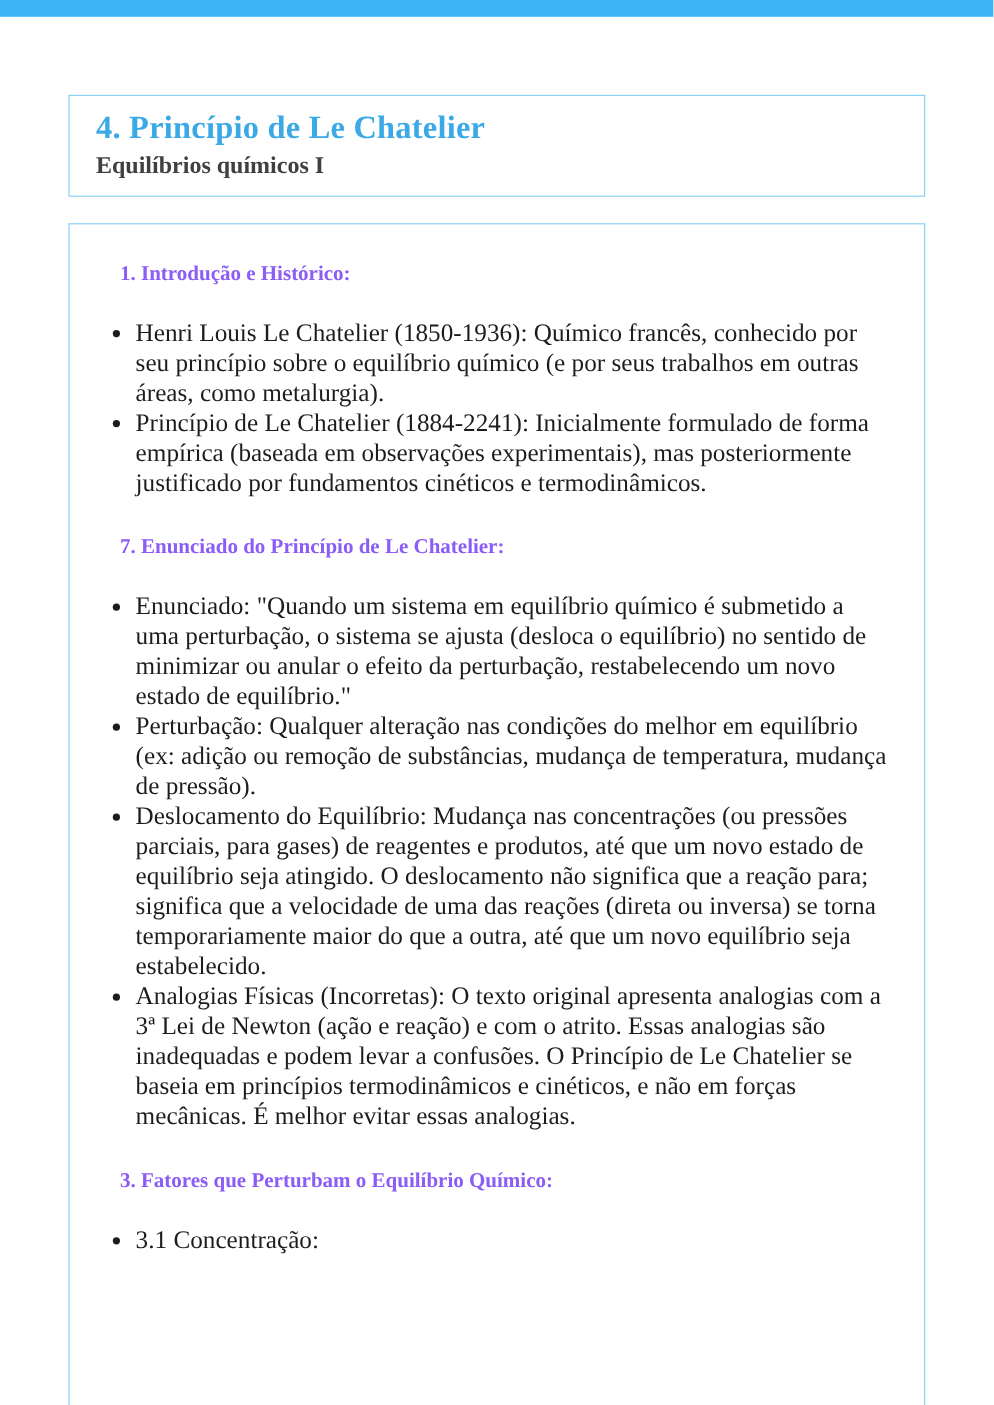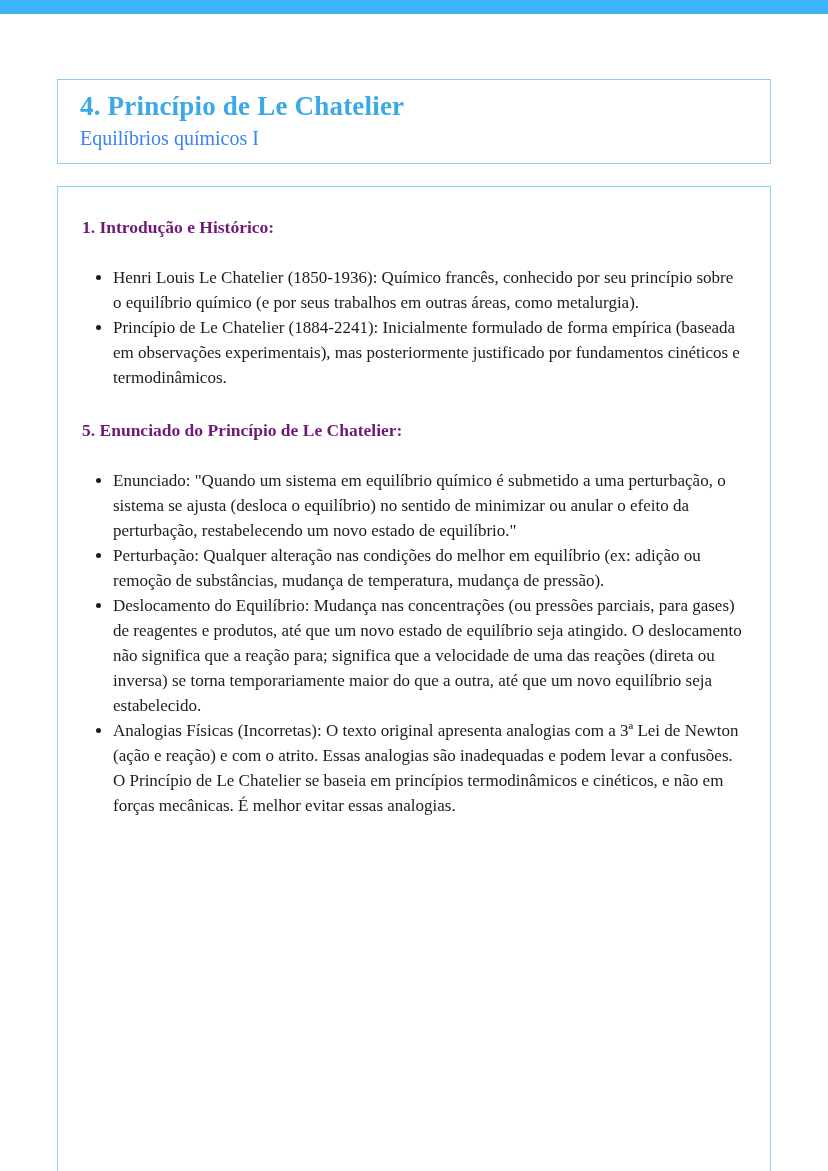--- a/index.html
+++ b/index.html
@@ -44,7 +44,8 @@
     margin: 4px 0 0 0;
     font-size: 20px;
     line-height: 25px;
-    color: #3b82f6;
+    color: #404040;
+    font-weight: bold;
   }
   .content-card {
     margin-top: 22px;

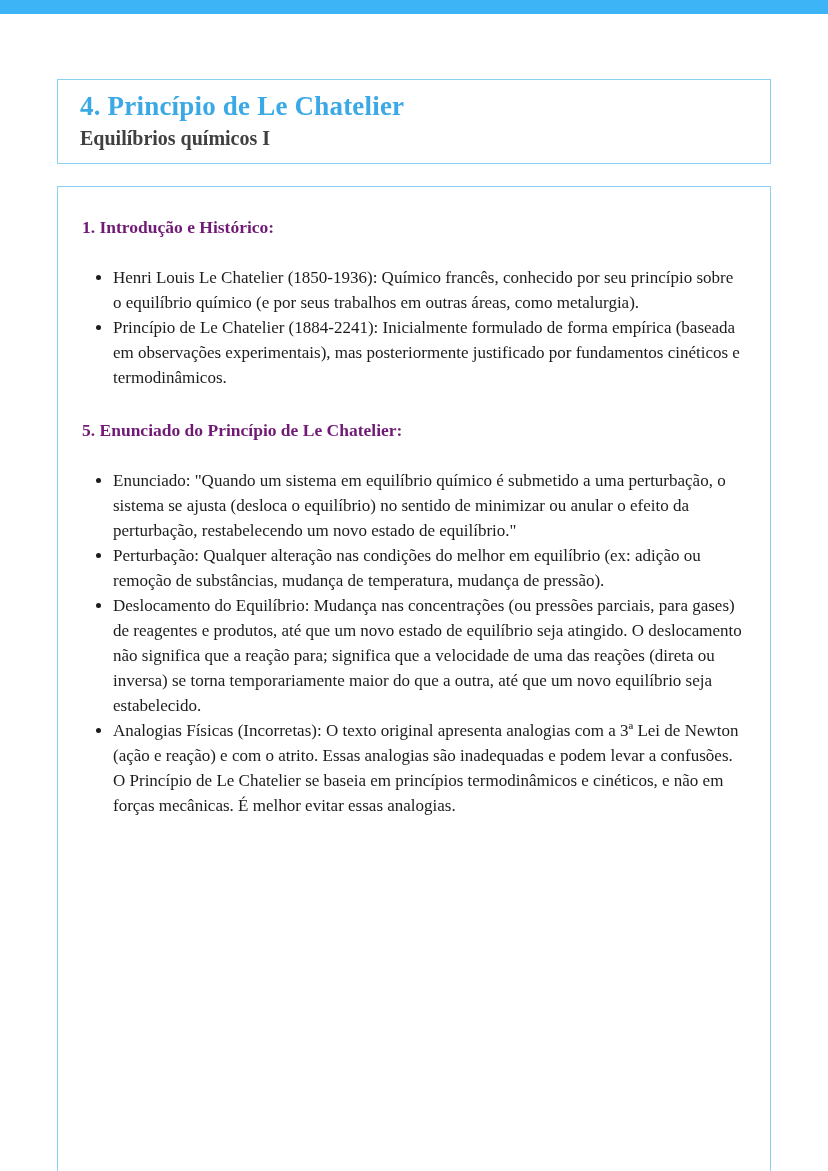--- a/index.html
+++ b/index.html
@@ -53,11 +53,11 @@
     min-height: 1080px; 
   }
   .section-heading {
-    margin: 30px 0 27px 0;
+    margin: 30px 0 27px 18px;
     font-size: 17.5px;
     line-height: 21px;
     font-weight: bold;
-    color: #701a75;
+    color: #8b5cf6;
   }
   .section:first-child .section-heading {
     margin-top: 0;

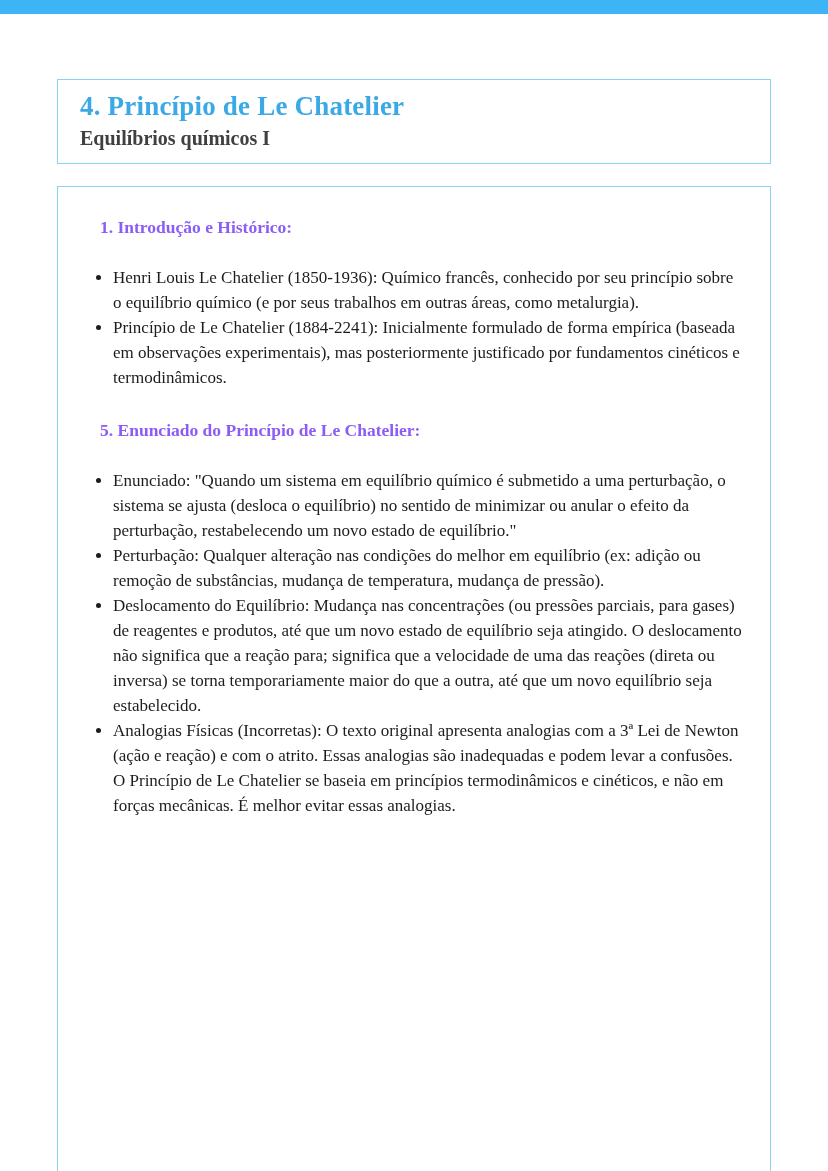--- a/index.html
+++ b/index.html
@@ -70,7 +70,7 @@
   ul.blist li {
     margin: 0;
     padding: 0;
-    font-size: 17px;
+    font-size: 21px;
     line-height: 25px;
     color: #1c1c1c;
   }

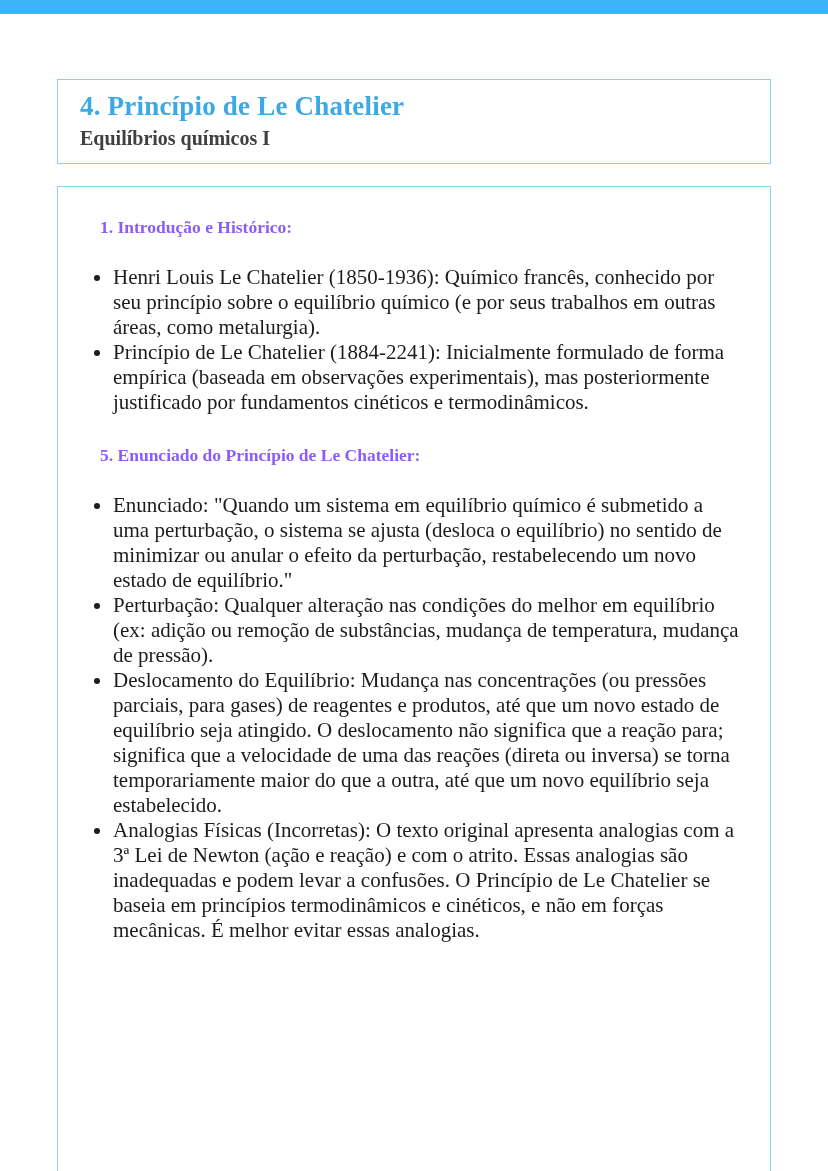--- a/index.html
+++ b/index.html
@@ -97,7 +97,7 @@
           </ul>
         </div>
         <div class="section">
-          <h2 class="section-heading">5. Enunciado do Princípio de Le Chatelier:</h2>
+          <h2 class="section-heading">7. Enunciado do Princípio de Le Chatelier:</h2>
           <ul class="blist" data-level="1">
             <li>Enunciado: "Quando um sistema em equilíbrio químico é submetido a uma perturbação, o sistema se ajusta (desloca o equilíbrio) no sentido de minimizar ou anular o efeito da perturbação, restabelecendo um novo estado de equilíbrio."</li>
             <li>Perturbação: Qualquer alteração nas condições do melhor em equilíbrio (ex: adição ou remoção de substâncias, mudança de temperatura, mudança de pressão).</li>

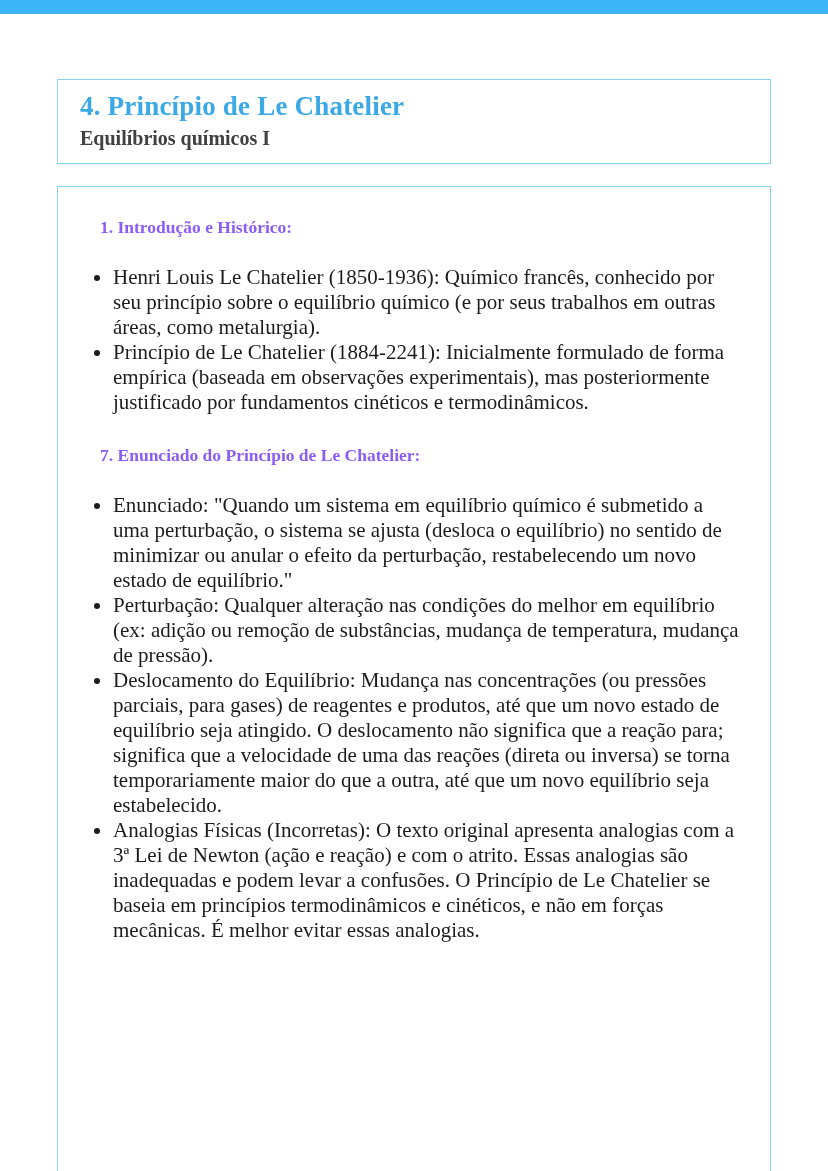--- a/index.html
+++ b/index.html
@@ -105,6 +105,12 @@
             <li>Analogias Físicas (Incorretas): O texto original apresenta analogias com a 3ª Lei de Newton (ação e reação) e com o atrito. Essas analogias são inadequadas e podem levar a confusões. O Princípio de Le Chatelier se baseia em princípios termodinâmicos e cinéticos, e não em forças mecânicas. É melhor evitar essas analogias.</li>
           </ul>
         </div>
+        <div class="section">
+          <h2 class="section-heading">3. Fatores que Perturbam o Equilíbrio Químico:</h2>
+          <ul class="blist" data-level="1">
+            <li>3.1 Concentração:</li>
+          </ul>
+        </div>
       </div>
   </section>
 

